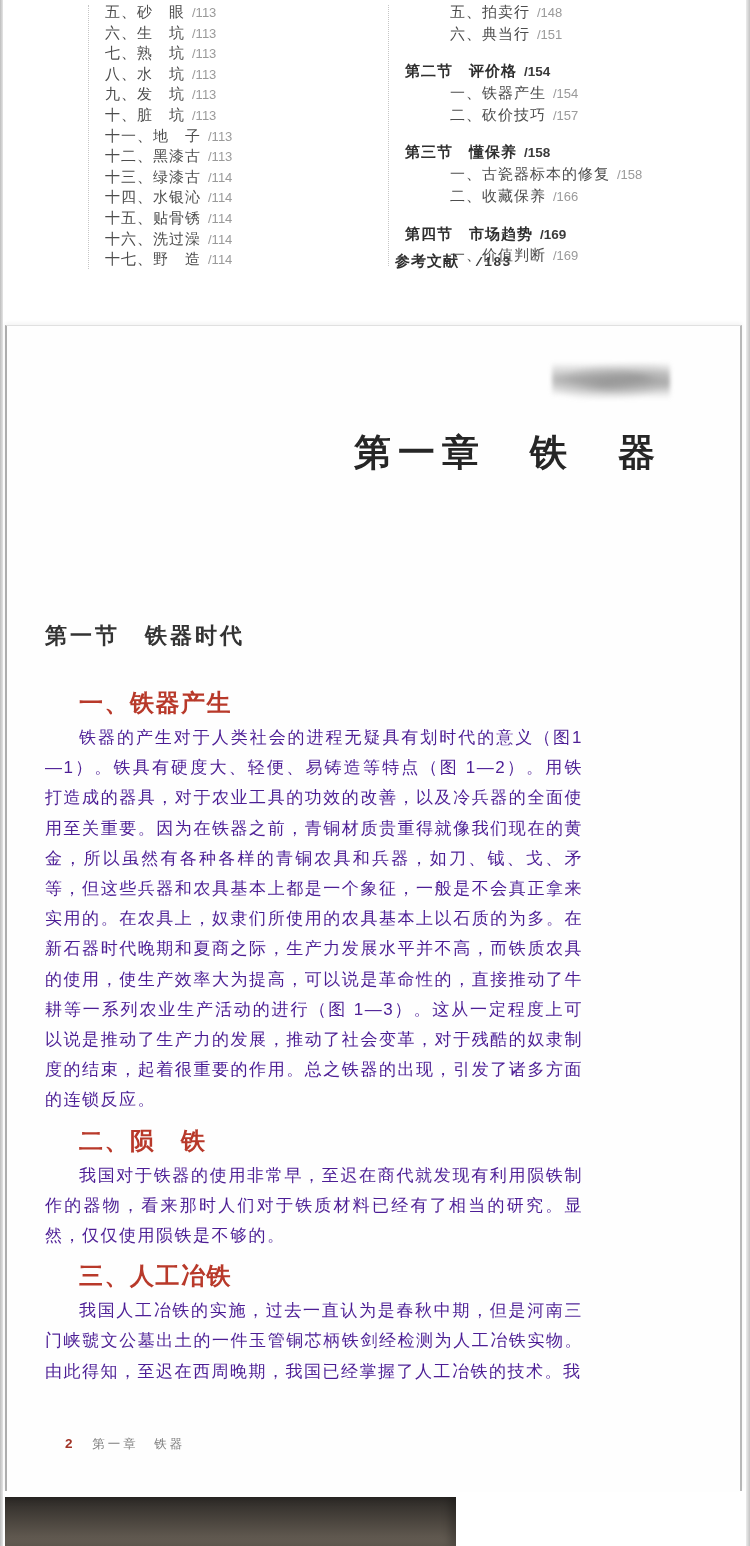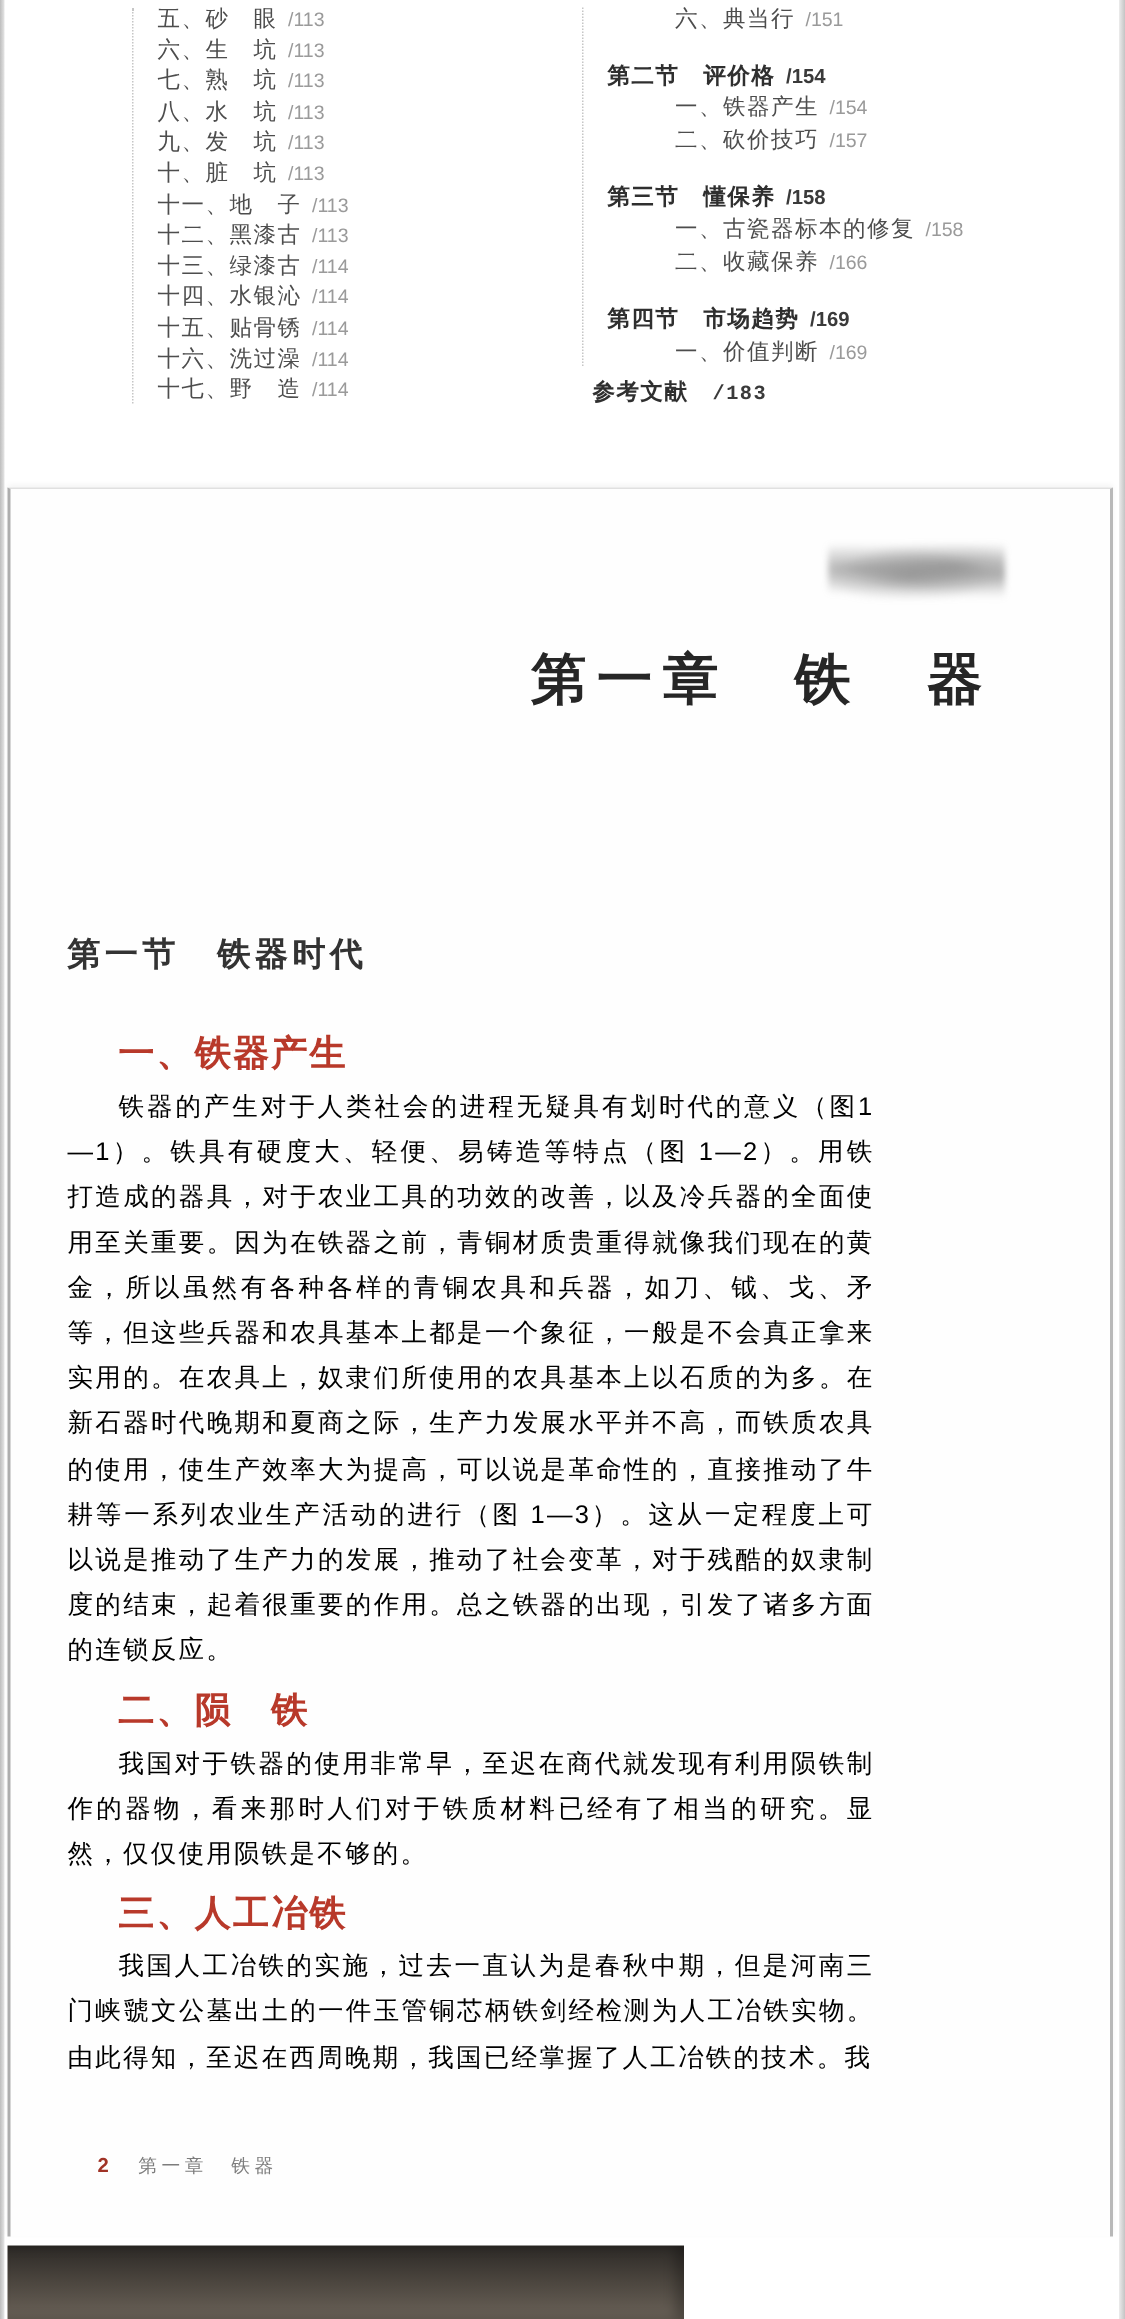--- a/index.html
+++ b/index.html
@@ -166,6 +166,10 @@
 
     <div class="toc-col toc-right">
 
+        <div class="toc-row sub">
+          <span class="lbl">五、拍卖行</span>
+          <span class="pg">/148</span>
+        </div>
 
         <div class="toc-row sub">
           <span class="lbl">六、典当行</span>

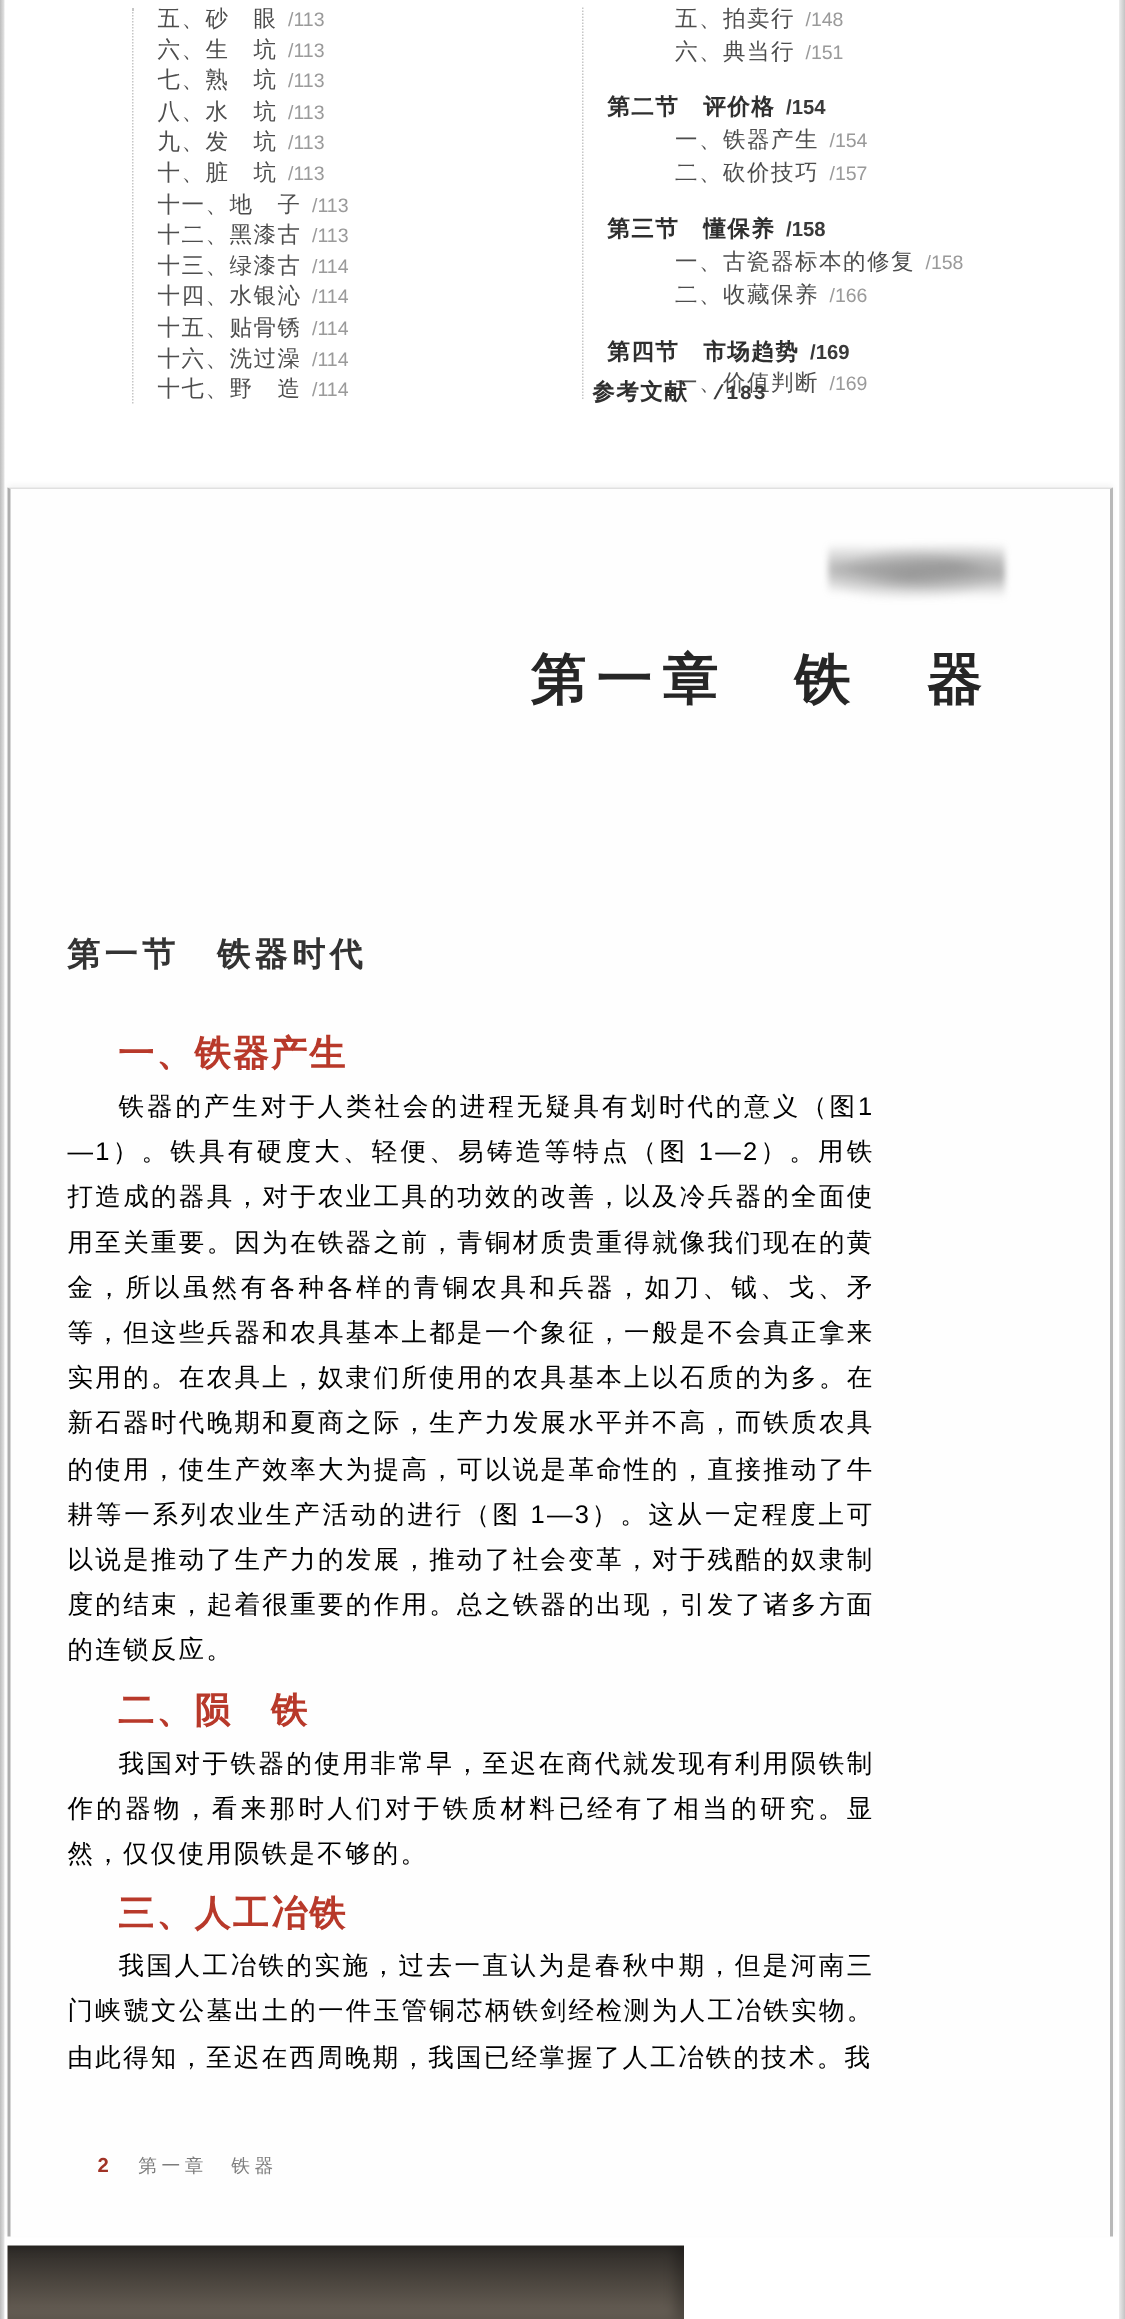--- a/index.html
+++ b/index.html
@@ -70,7 +70,7 @@
     margin:14px 0 9px 0; line-height:22px;
   }
   .body-text {
-    font-size:17px; line-height:30.2px; color:#000000;
+    font-size:17px; line-height:30.2px; color:#4c1d95;
     text-align:justify; text-indent:2em; letter-spacing:1.5px;
     margin:4px 0 10px 0;
   }

